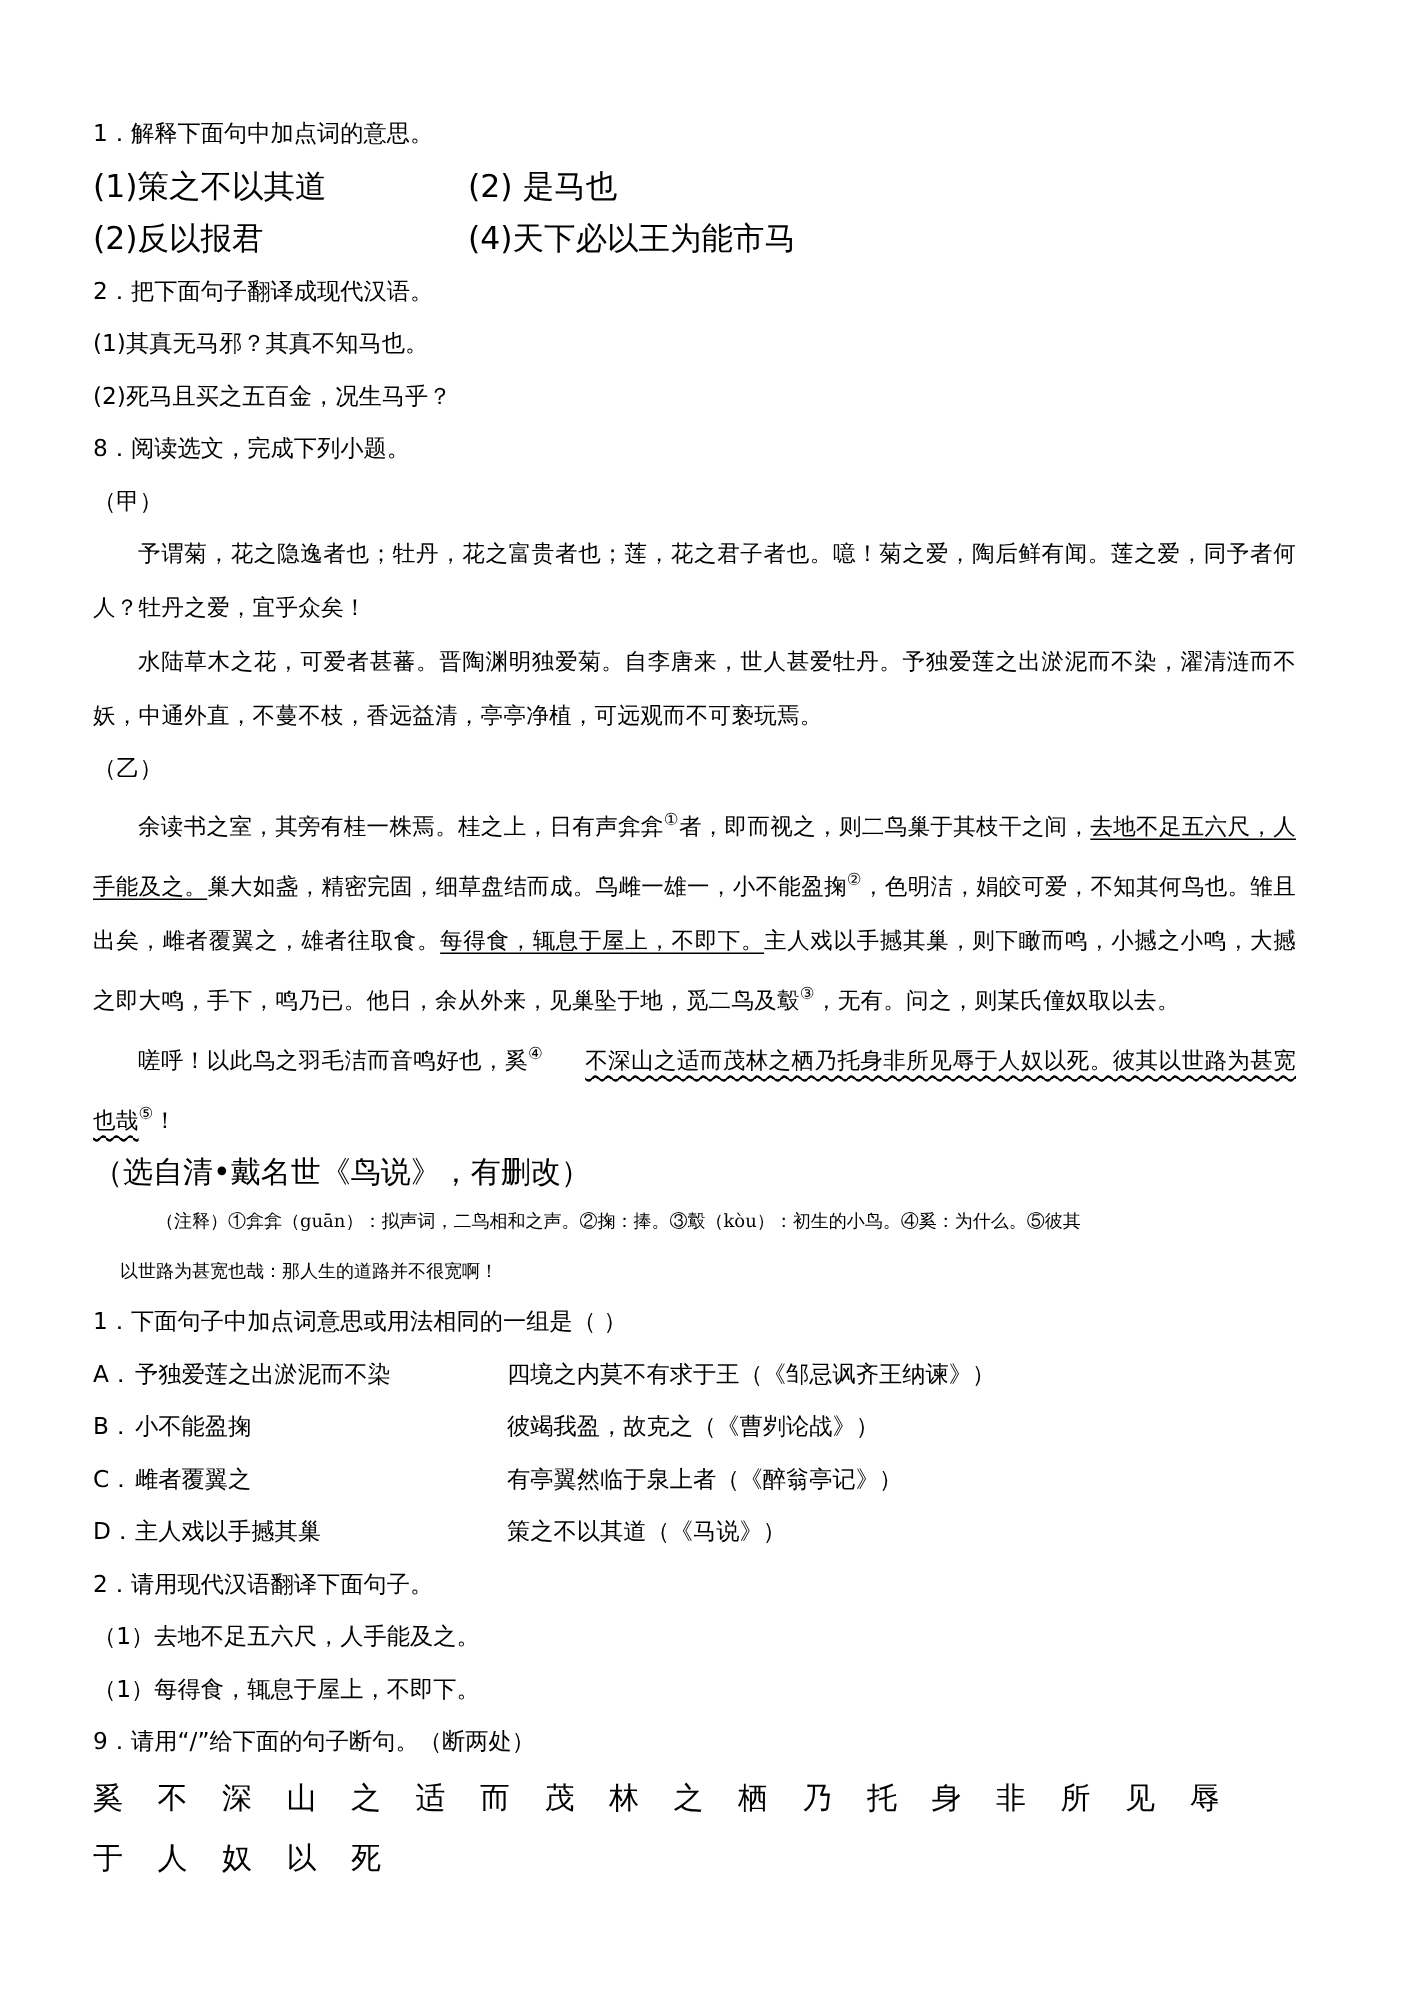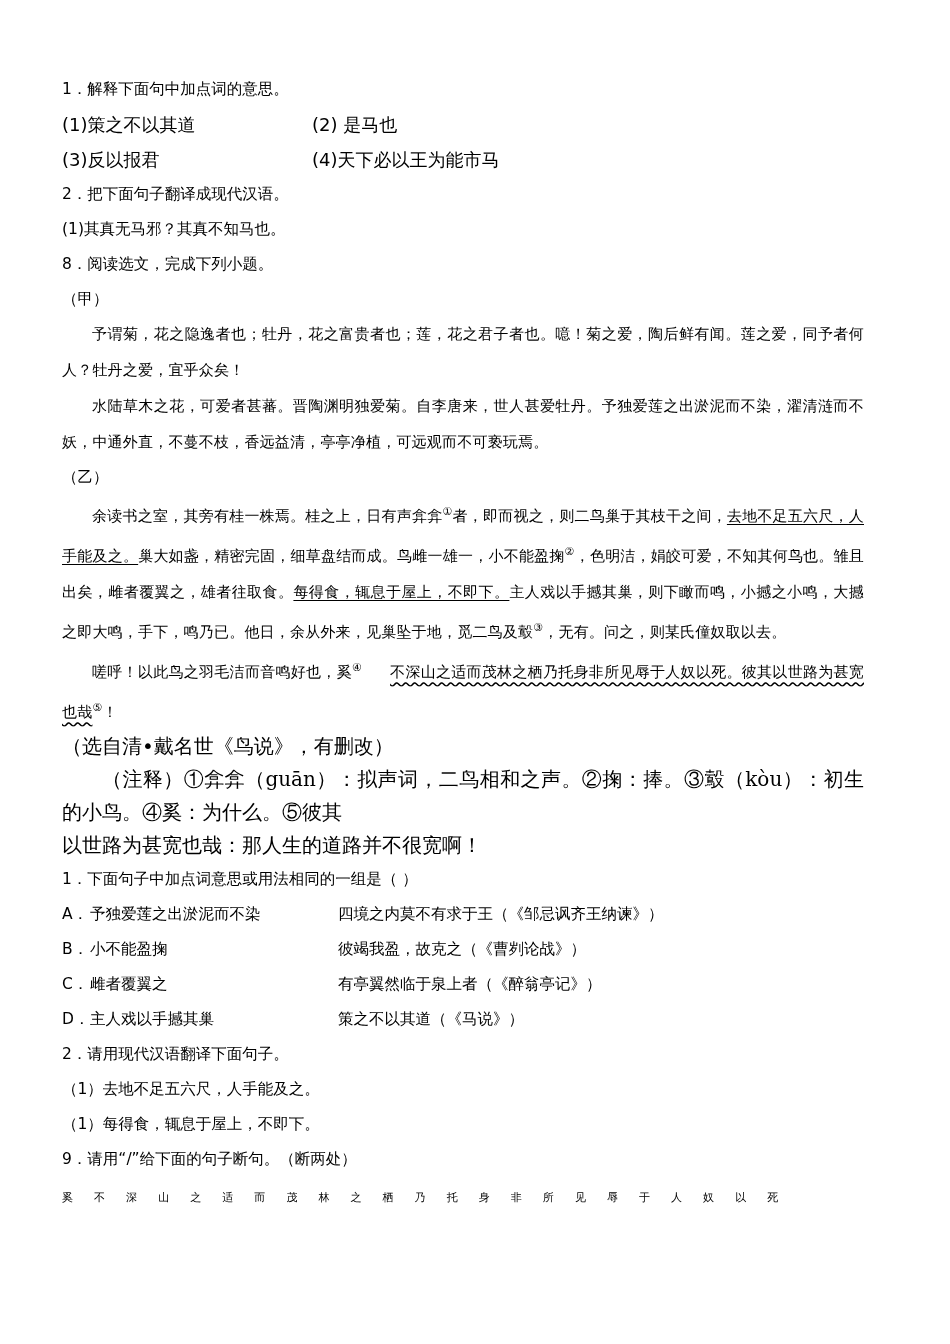--- a/index.html
+++ b/index.html
@@ -38,7 +38,7 @@
   }
   .two-col {
     display: flex;
-    font-size: 18px;
+    font-size: 21px;
     line-height: 35px;
     justify-content: center;
   }

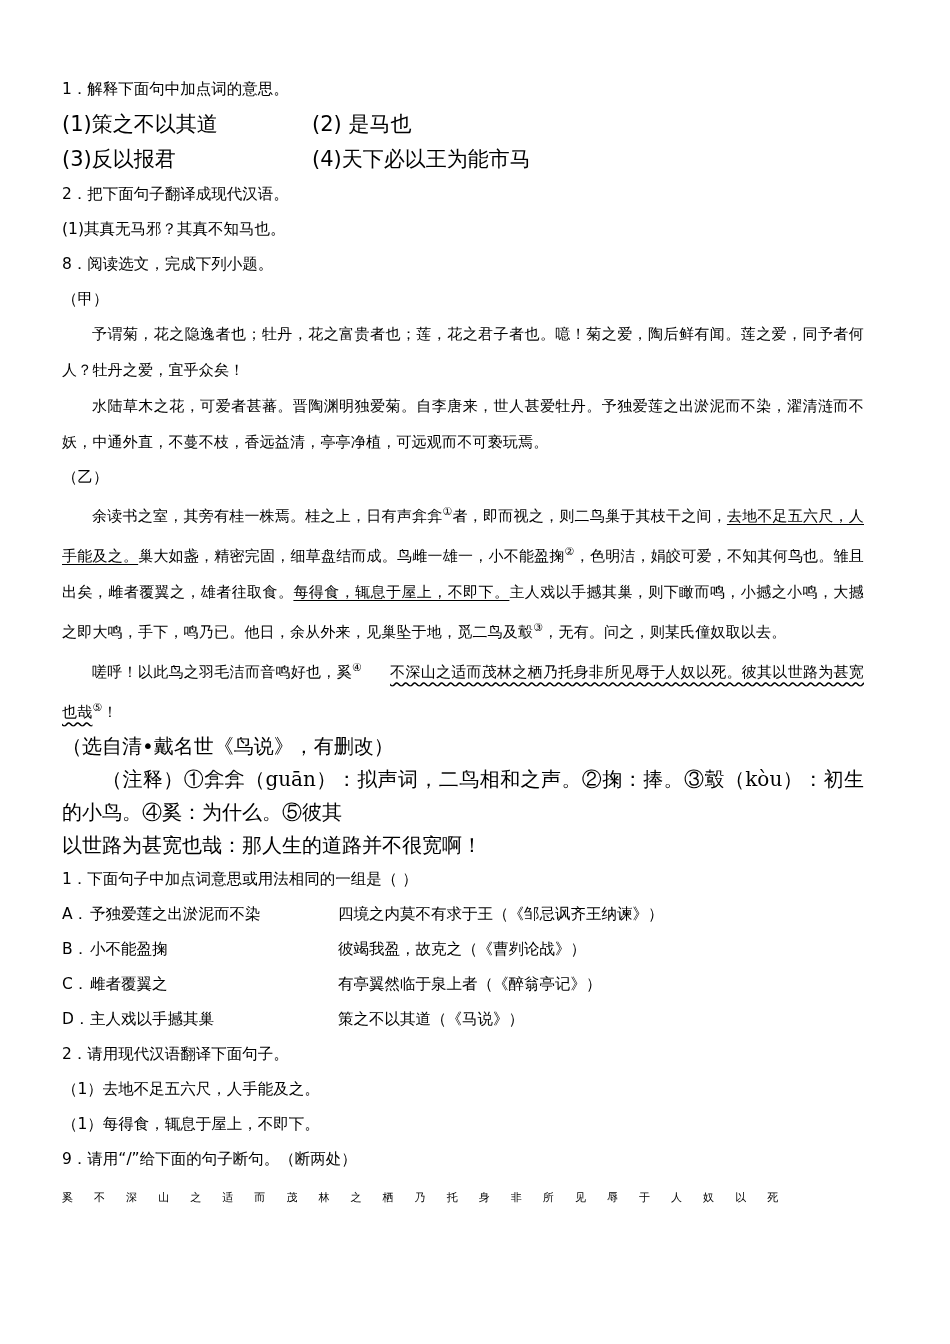--- a/index.html
+++ b/index.html
@@ -91,7 +91,7 @@
   </div>
 
   <div class="two-col">
-    <div class="c1">(3)反以报君</div>
+    <div class="c1">(2)反以报君</div>
     <div class="c2">(4)天下必以王为能市马</div>
   </div>
 

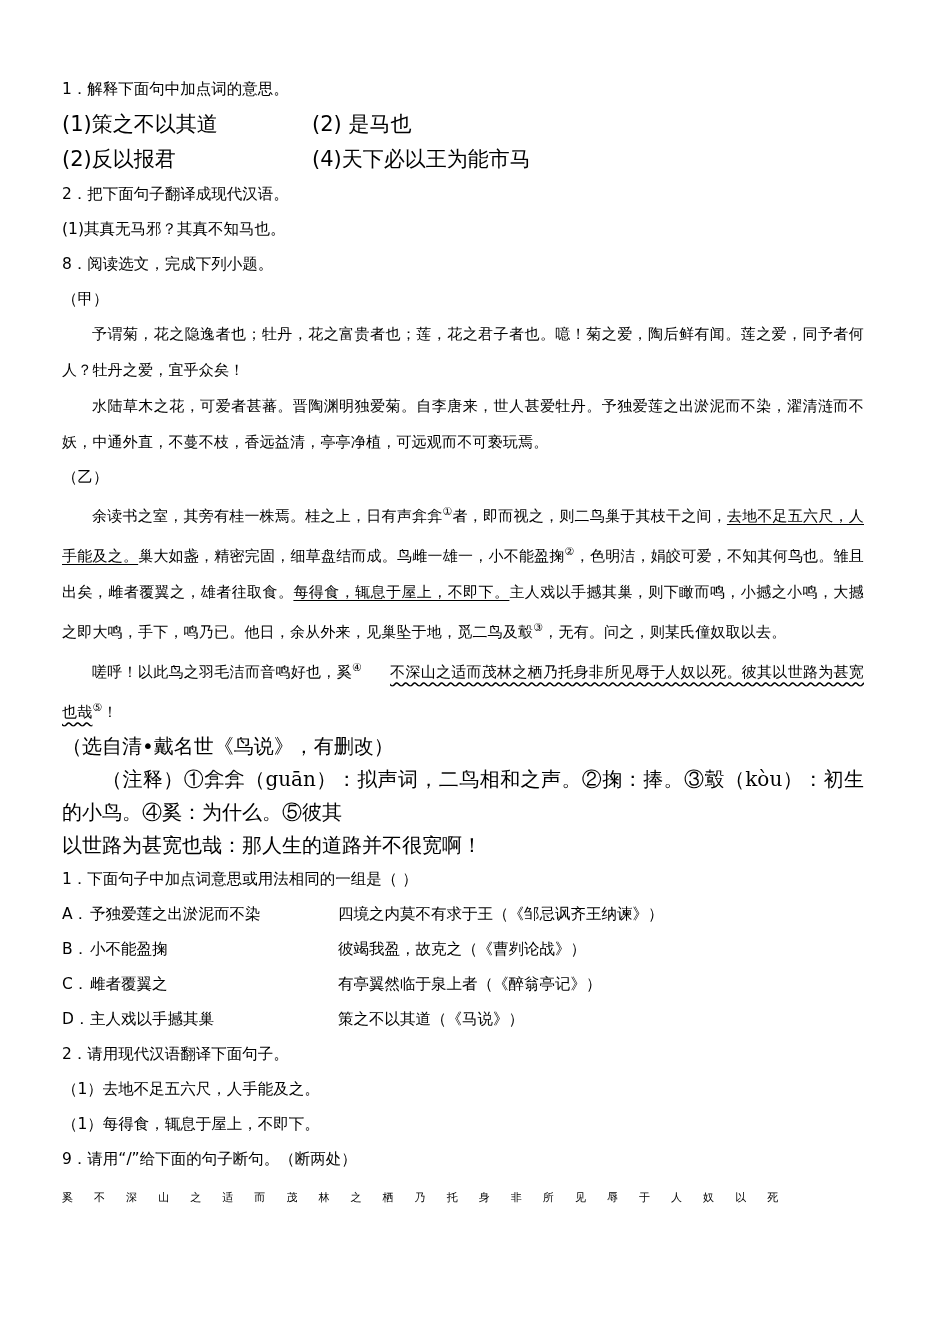--- a/index.html
+++ b/index.html
@@ -97,6 +97,7 @@
 
   <div class="q-line">2．把下面句子翻译成现代汉语。</div>
   <div class="q-line">(1)其真无马邪？其真不知马也。</div>
+  <div class="q-line">(2)死马且买之五百金，况生马乎？</div>
 
 
   <div class="q-line">8．阅读选文，完成下列小题。</div>

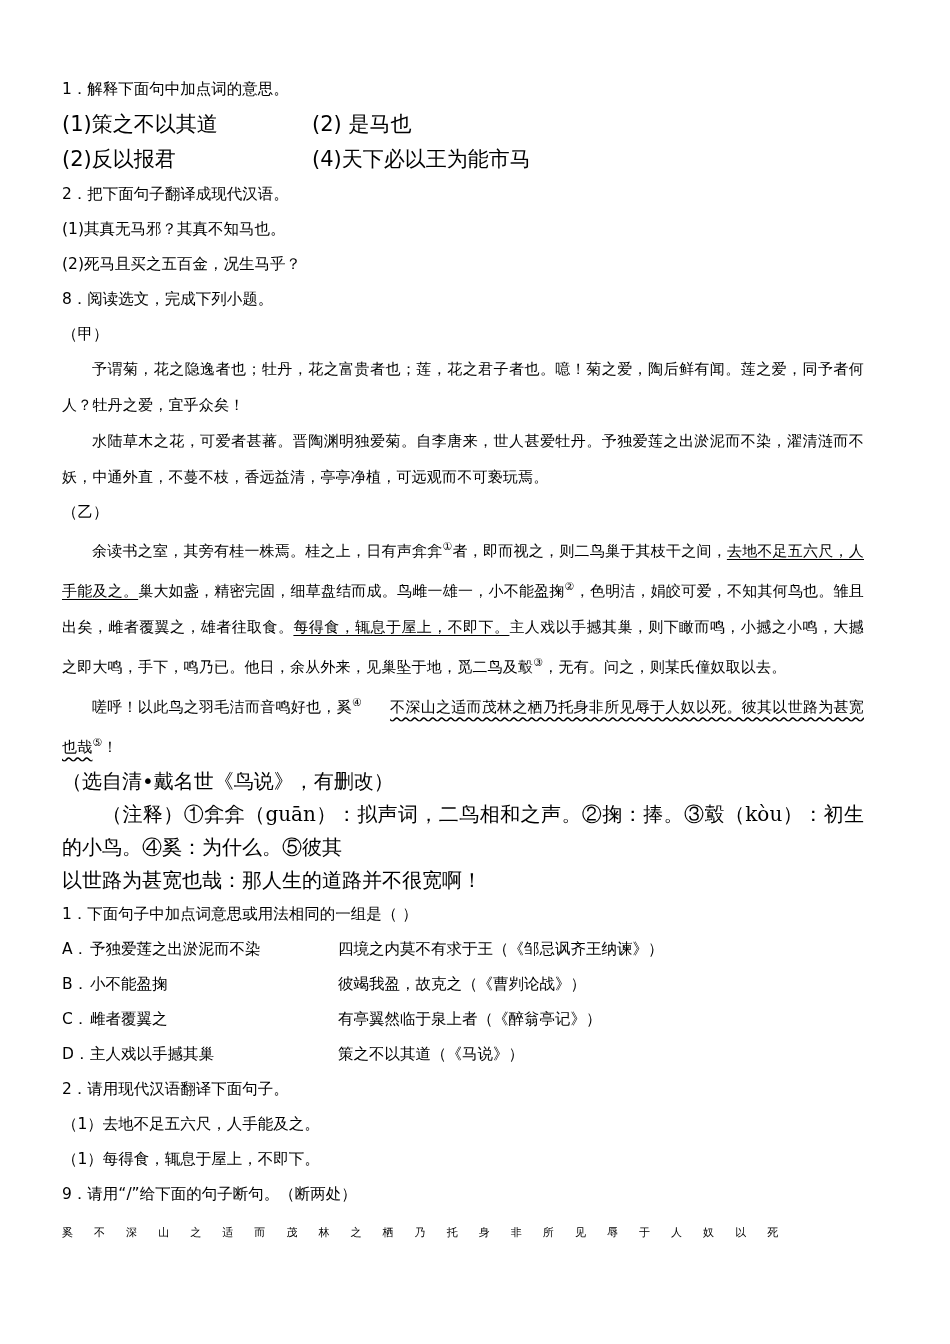--- a/index.html
+++ b/index.html
@@ -67,9 +67,10 @@
   }
   .note {
     font-family: "DejaVu Serif", "Liberation Serif", serif;
-    font-size: 20px;
+    font-size: 12px;
     line-height: 33px;
     text-align: justify;
+    margin-left: 18px;
   }
   .note-first { text-indent: 2em; }
   .src {

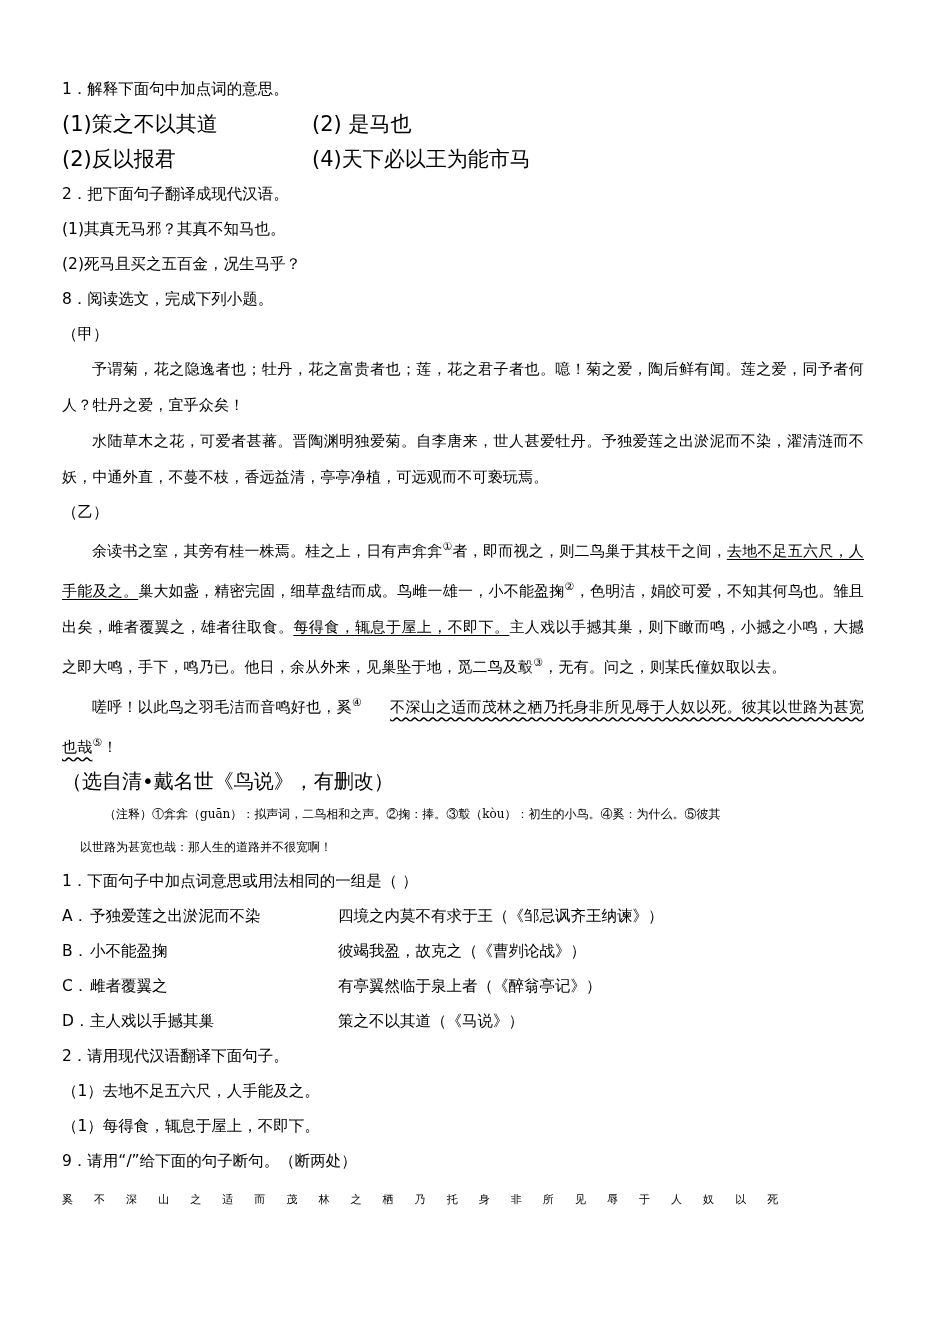--- a/index.html
+++ b/index.html
@@ -60,8 +60,8 @@
     margin-left: 28px;
   }
   .spaced {
-    font-family: Liberation Sans, sans-serif;
-    font-size: 11px;
+    font-family: Liberation Serif, serif;
+    font-size: 20px;
     letter-spacing: 9px;
     line-height: 40px;
   }

